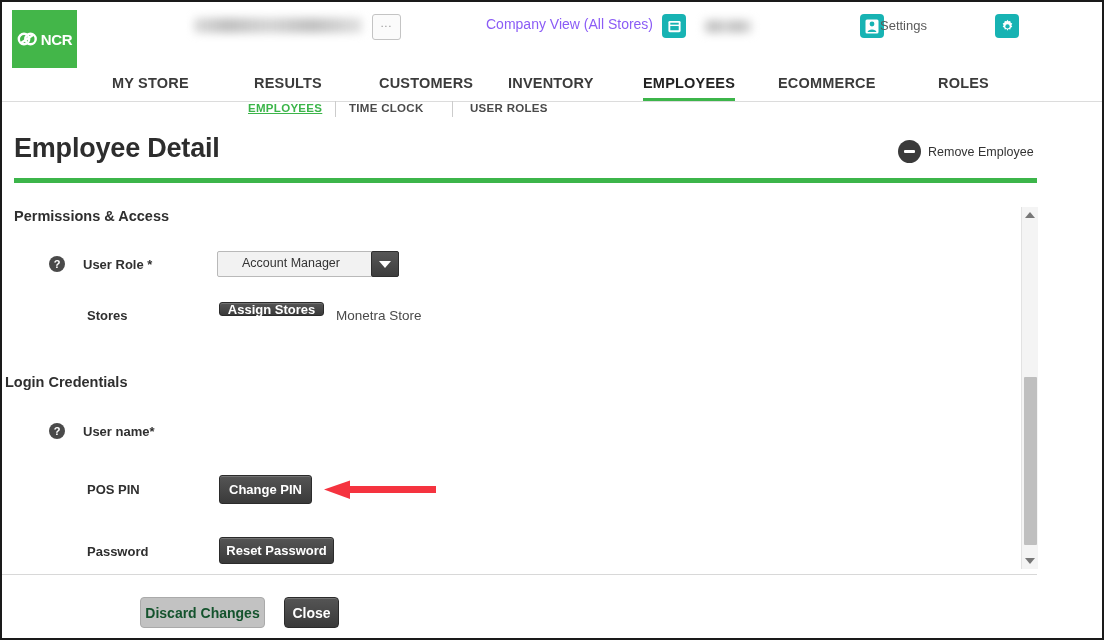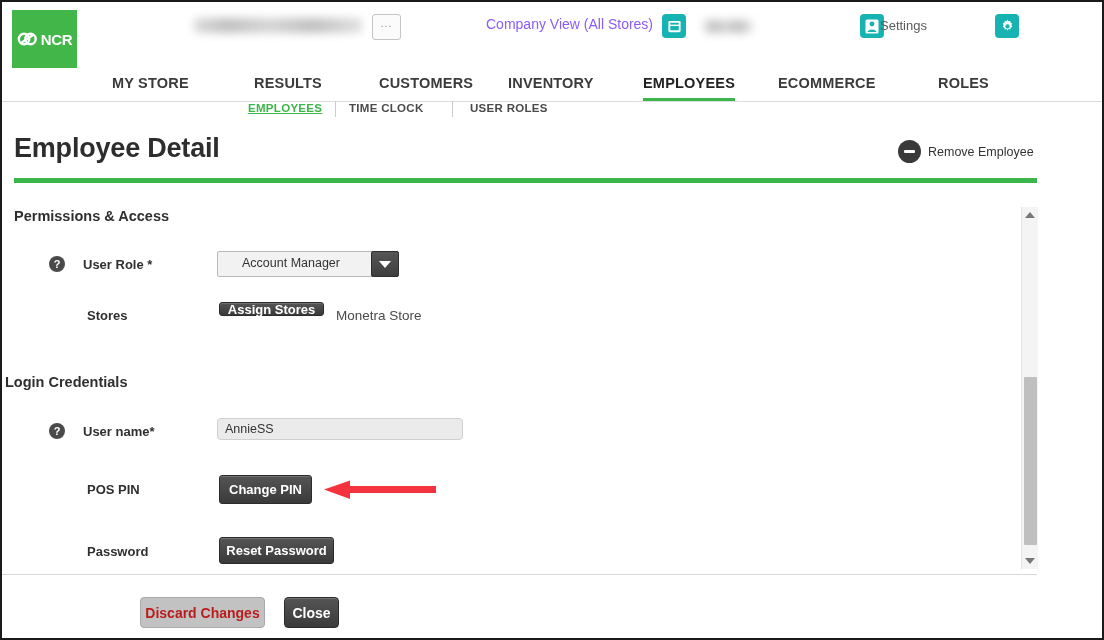--- a/index.html
+++ b/index.html
@@ -521,7 +521,6 @@
 
   <div class="help-icon" style="left:47px; top:421px;">?</div>
   <div class="field-label" style="left:81px; top:422px;">User name*</div>
-  <input class="text-input" type="text" value="AnnieSS" style="">
 
   <div class="field-label" style="left:85px; top:480px;">POS PIN</div>
   <div class="dark-btn" id="change-pin">Change PIN</div>

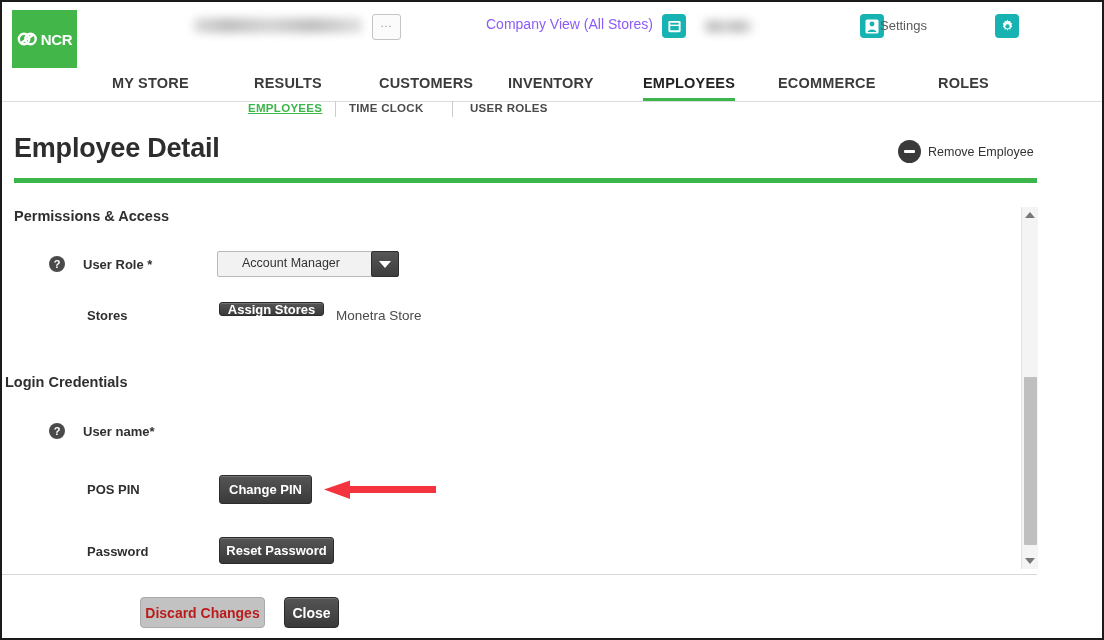--- a/index.html
+++ b/index.html
@@ -409,7 +409,7 @@
     left: 138px; width: 125px;
     background: #c2c2c2;
     border: 1px solid #aaaaaa;
-    color: #b91c1c;
+    color: #14532d;
   }
   #close-btn {
     left: 282px; width: 55px;

